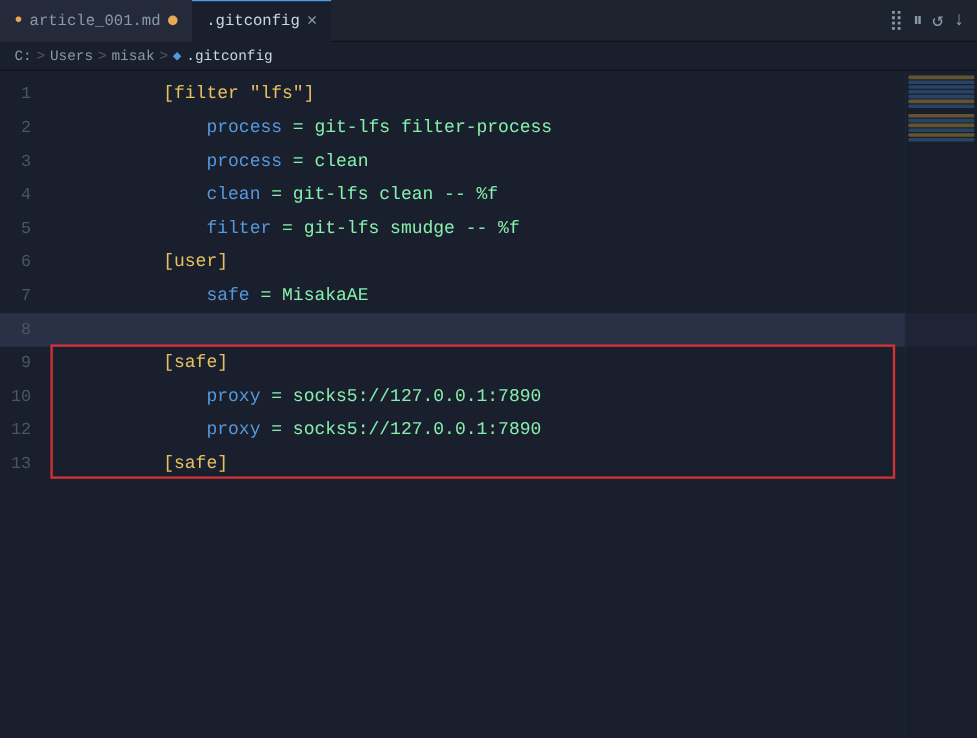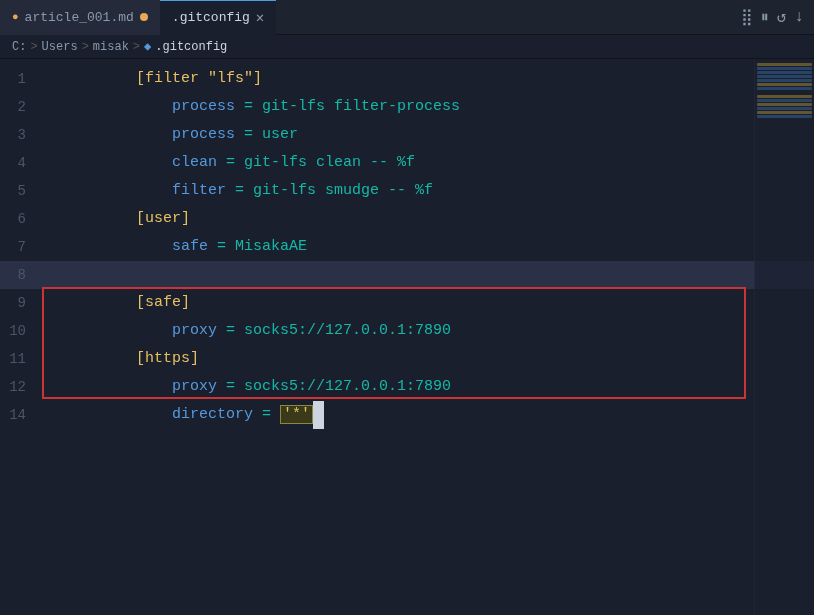--- a/index.html
+++ b/index.html
@@ -162,7 +162,7 @@
     
     .c-yellow { color: #e8c060; }
     .c-blue   { color: #5599dd; }
-    .c-white  { color: #14b8a6; }
+    .c-white  { color: #86efac; }
 
     
     .line-highlight {

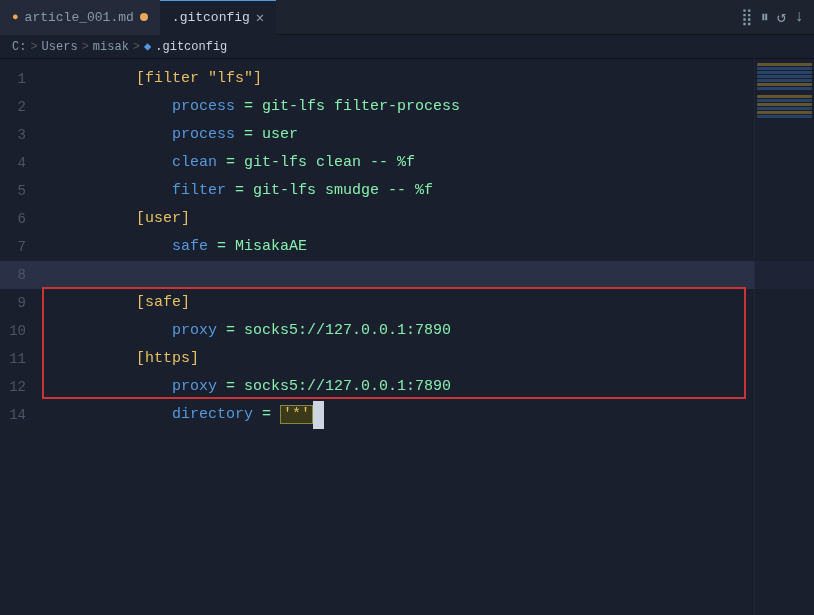--- a/index.html
+++ b/index.html
@@ -247,7 +247,7 @@
       <div class="code-line">
         <span class="line-num">3</span>
         <span class="line-content">
-          <span>    </span><span class="c-blue">process</span><span class="c-white"> = user</span>
+          <span>    </span><span class="c-blue">process</span><span class="c-white"> = clean</span>
         </span>
       </div>
 

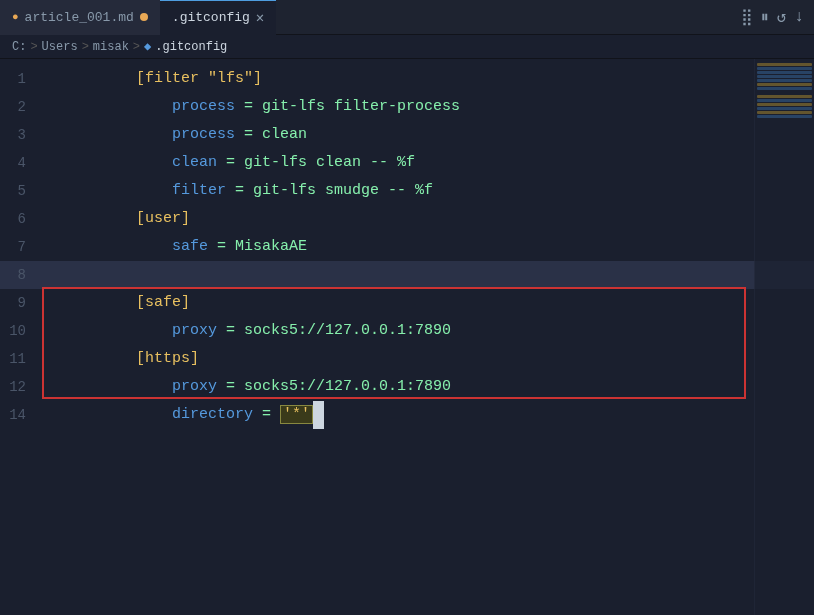--- a/index.html
+++ b/index.html
@@ -298,12 +298,6 @@
         </span>
       </div>
 
-      <div class="code-line">
-        <span class="line-num">11</span>
-        <span class="line-content">
-          <span class="c-yellow">[https]</span>
-        </span>
-      </div>
 
       <div class="code-line">
         <span class="line-num">12</span>

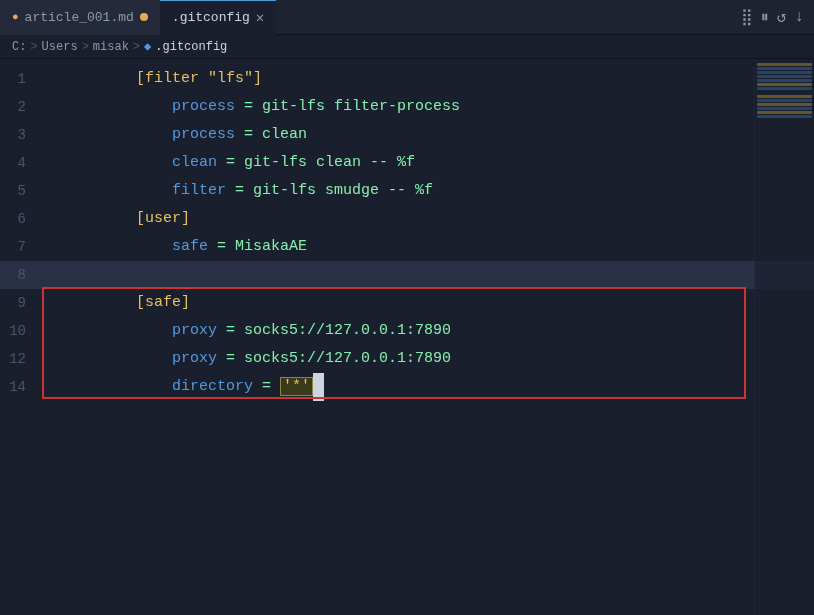--- a/index.html
+++ b/index.html
@@ -306,6 +306,12 @@
         </span>
       </div>
 
+      <div class="code-line">
+        <span class="line-num">13</span>
+        <span class="line-content">
+          <span class="c-yellow">[safe]</span>
+        </span>
+      </div>
 
       <div class="code-line">
         <span class="line-num">14</span>

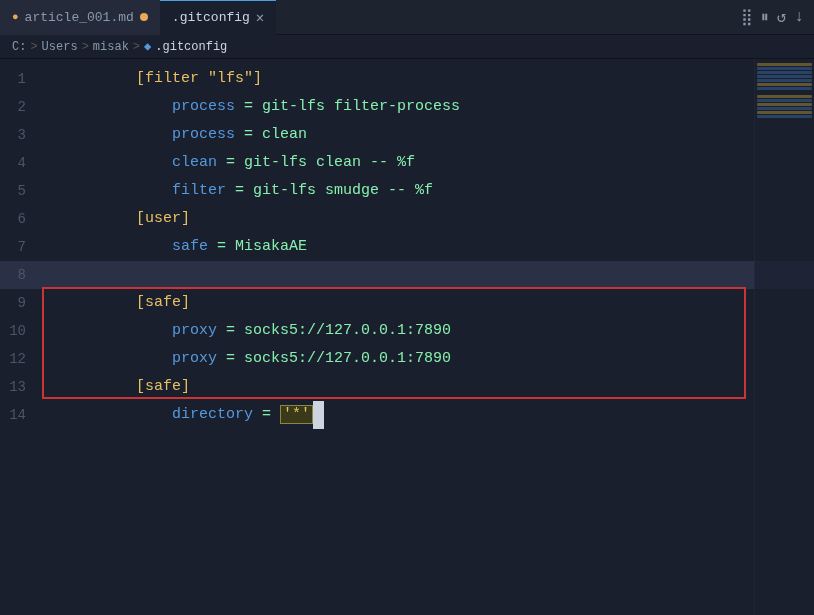--- a/index.html
+++ b/index.html
@@ -313,12 +313,6 @@
         </span>
       </div>
 
-      <div class="code-line">
-        <span class="line-num">14</span>
-        <span class="line-content">
-          <span>    </span><span class="c-blue">directory</span><span class="c-white"> = </span><span class="highlight-inline c-yellow">'*'</span><span class="cursor-block"> </span>
-        </span>
-      </div>
 
 
       <div class="red-selection" style="top: calc(8 * 28px + 4px); left: 42px; right: 68px; height: calc(4 * 28px);">

